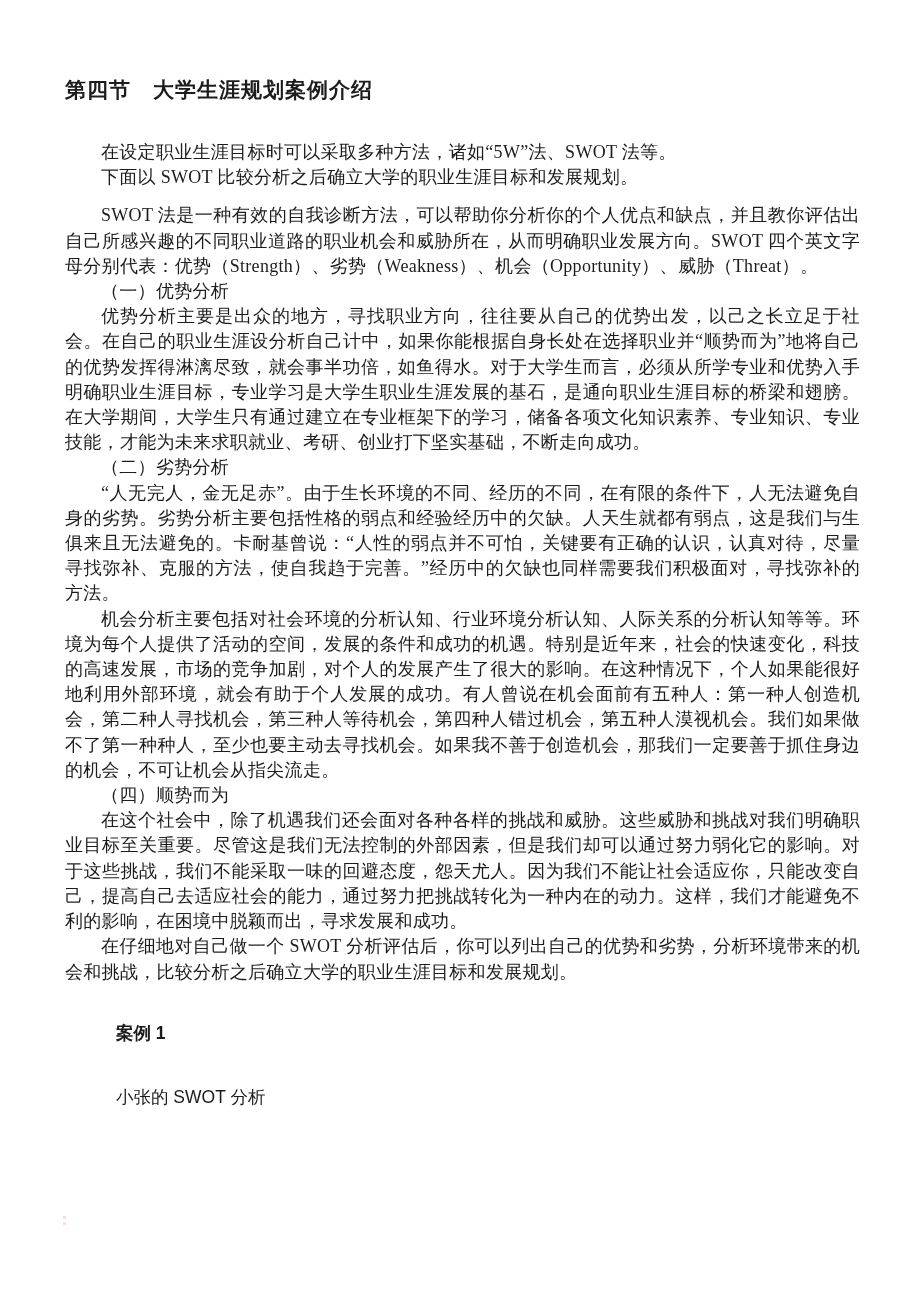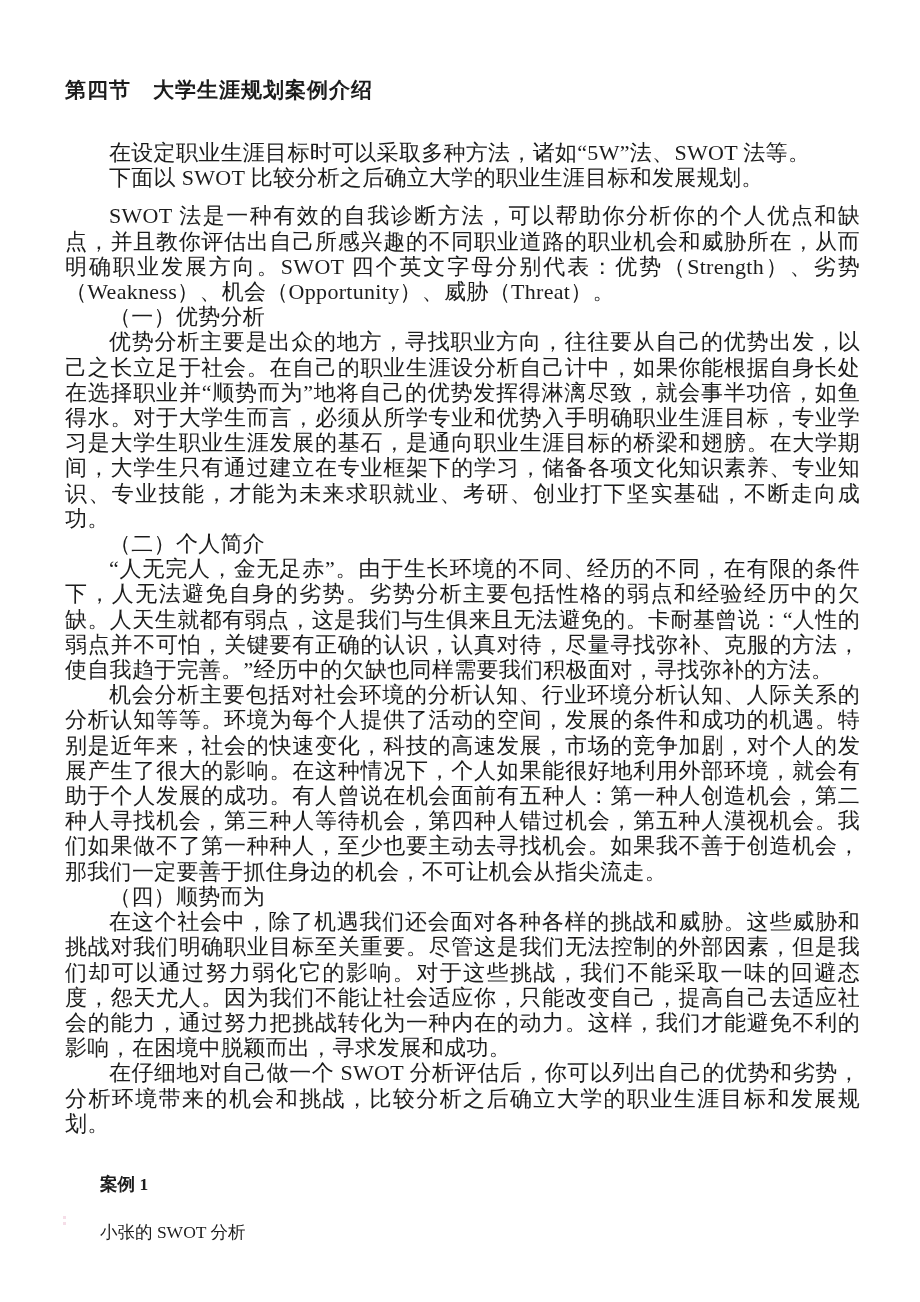--- a/index.html
+++ b/index.html
@@ -31,7 +31,7 @@
   }
   .serif-body {
     font-family: "Liberation Serif", "DejaVu Serif", serif;
-    font-size: 22px;
+    font-size: 18px;
     line-height: 25.2px;
     letter-spacing: 0.3px;
     text-align: justify;

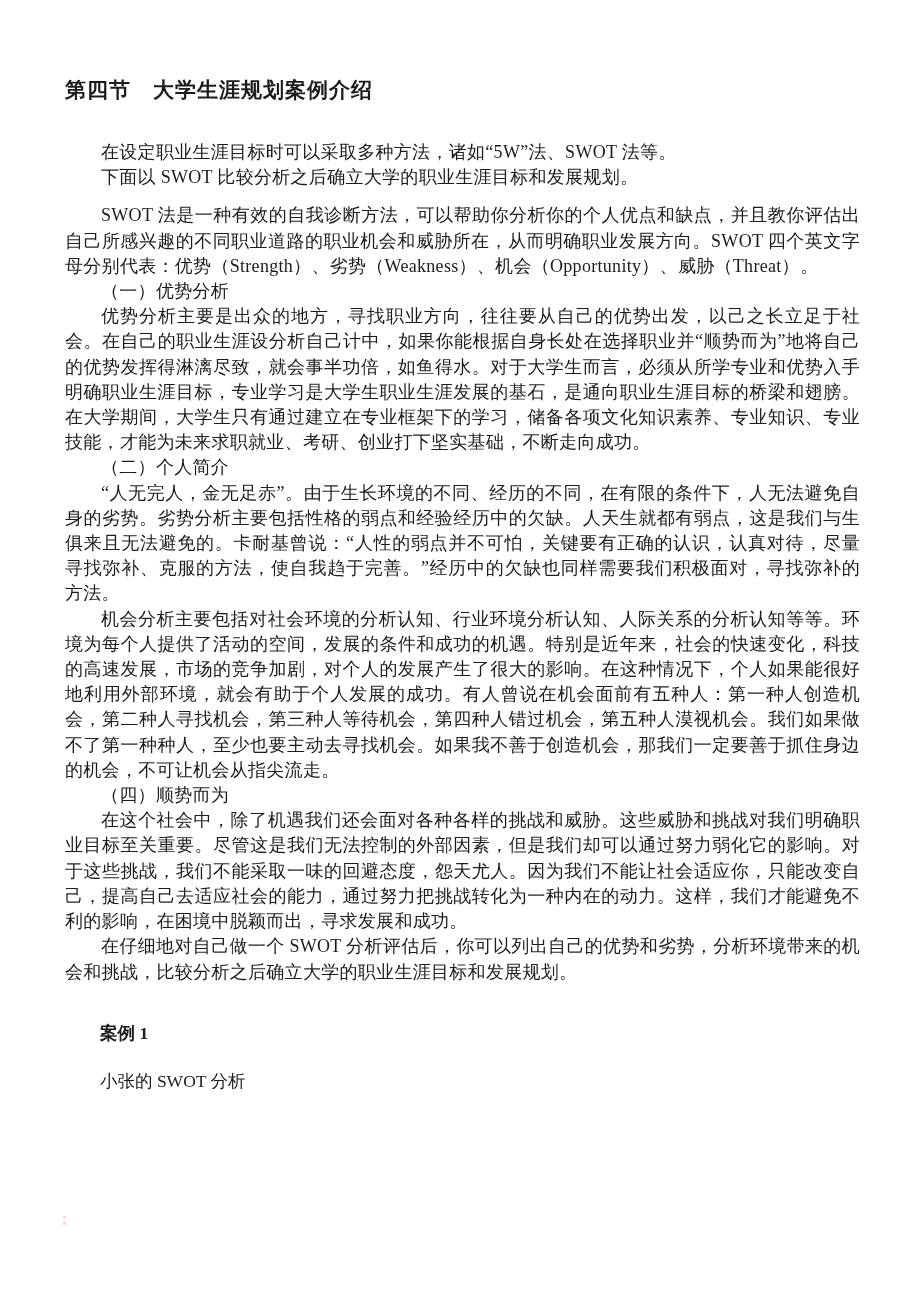--- a/index.html
+++ b/index.html
@@ -105,7 +105,7 @@
       <p class="sec-heading">（一）优势分析</p>
       <p>优势分析主要是出众的地方，寻找职业方向，往往要从自己的优势出发，以己之长立足于社会。在自己的职业生涯设分析自己计中，如果你能根据自身长处在选择职业并“顺势而为”地将自己的优势发挥得淋漓尽致，就会事半功倍，如鱼得水。对于大学生而言，必须从所学专业和优势入手明确职业生涯目标，专业学习是大学生职业生涯发展的基石，是通向职业生涯目标的桥梁和翅膀。在大学期间，大学生只有通过建立在专业框架下的学习，储备各项文化知识素养、专业知识、专业技能，才能为未来求职就业、考研、创业打下坚实基础，不断走向成功。</p>
 
-      <p class="sec-heading">（二）个人简介</p>
+      <p class="sec-heading">（二）劣势分析</p>
       <p>“人无完人，金无足赤”。由于生长环境的不同、经历的不同，在有限的条件下，人无法避免自身的劣势。劣势分析主要包括性格的弱点和经验经历中的欠缺。人天生就都有弱点，这是我们与生俱来且无法避免的。卡耐基曾说：“人性的弱点并不可怕，关键要有正确的认识，认真对待，尽量寻找弥补、克服的方法，使自我趋于完善。”经历中的欠缺也同样需要我们积极面对，寻找弥补的方法。</p>
 
       <p>机会分析主要包括对社会环境的分析认知、行业环境分析认知、人际关系的分析认知等等。环境为每个人提供了活动的空间，发展的条件和成功的机遇。特别是近年来，社会的快速变化，科技的高速发展，市场的竞争加剧，对个人的发展产生了很大的影响。在这种情况下，个人如果能很好地利用外部环境，就会有助于个人发展的成功。有人曾说在机会面前有五种人：第一种人创造机会，第二种人寻找机会，第三种人等待机会，第四种人错过机会，第五种人漠视机会。我们如果做不了第一种种人，至少也要主动去寻找机会。如果我不善于创造机会，那我们一定要善于抓住身边的机会，不可让机会从指尖流走。</p>

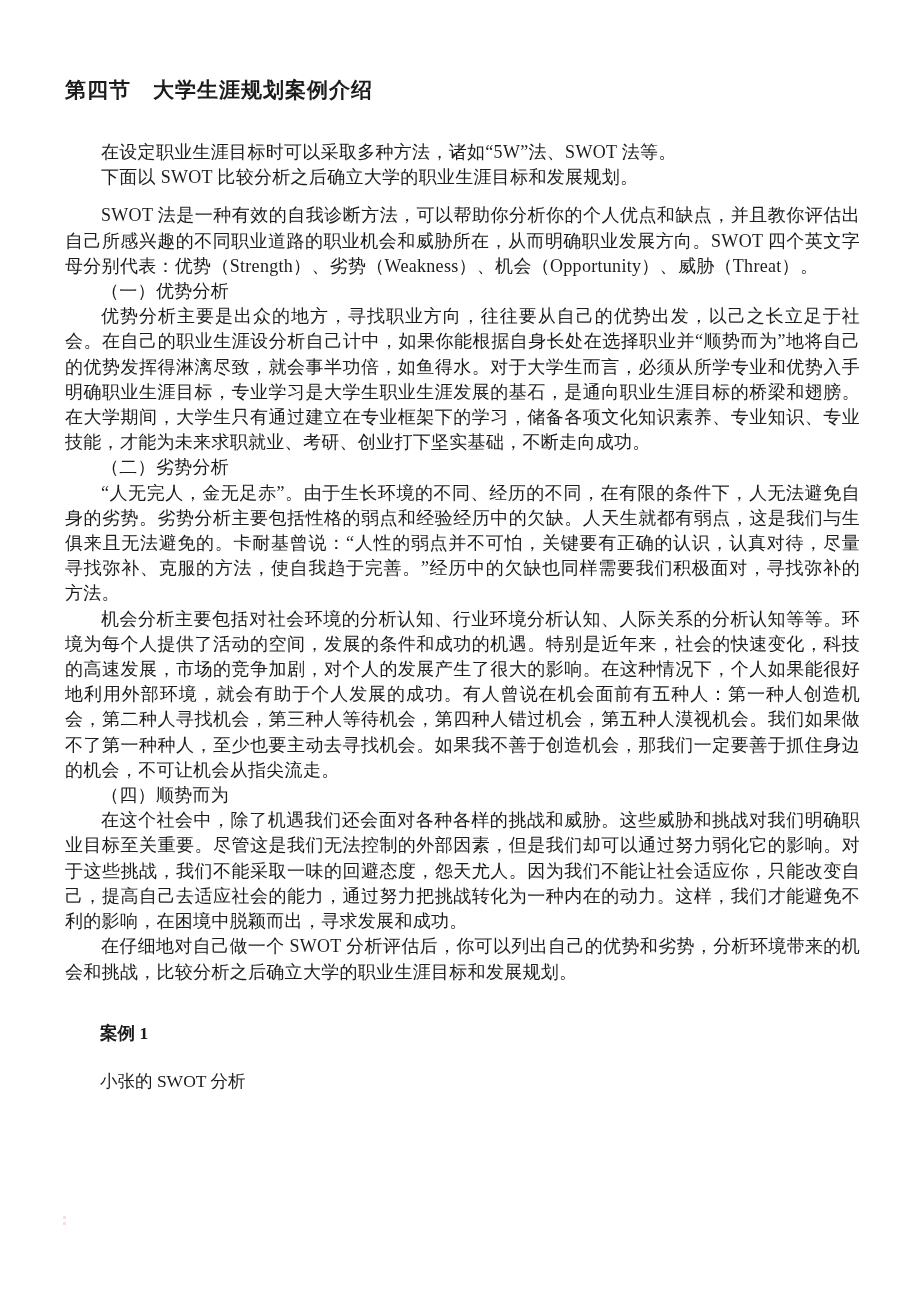--- a/index.html
+++ b/index.html
@@ -50,9 +50,8 @@
     margin-top: 24px;
   }
   .case-section p {
-    margin: 0;
+    margin: 16px;
     text-indent: 2em;
-    font-family: Liberation Serif, serif;
   }
   .case-label {
     font-weight: bold;

